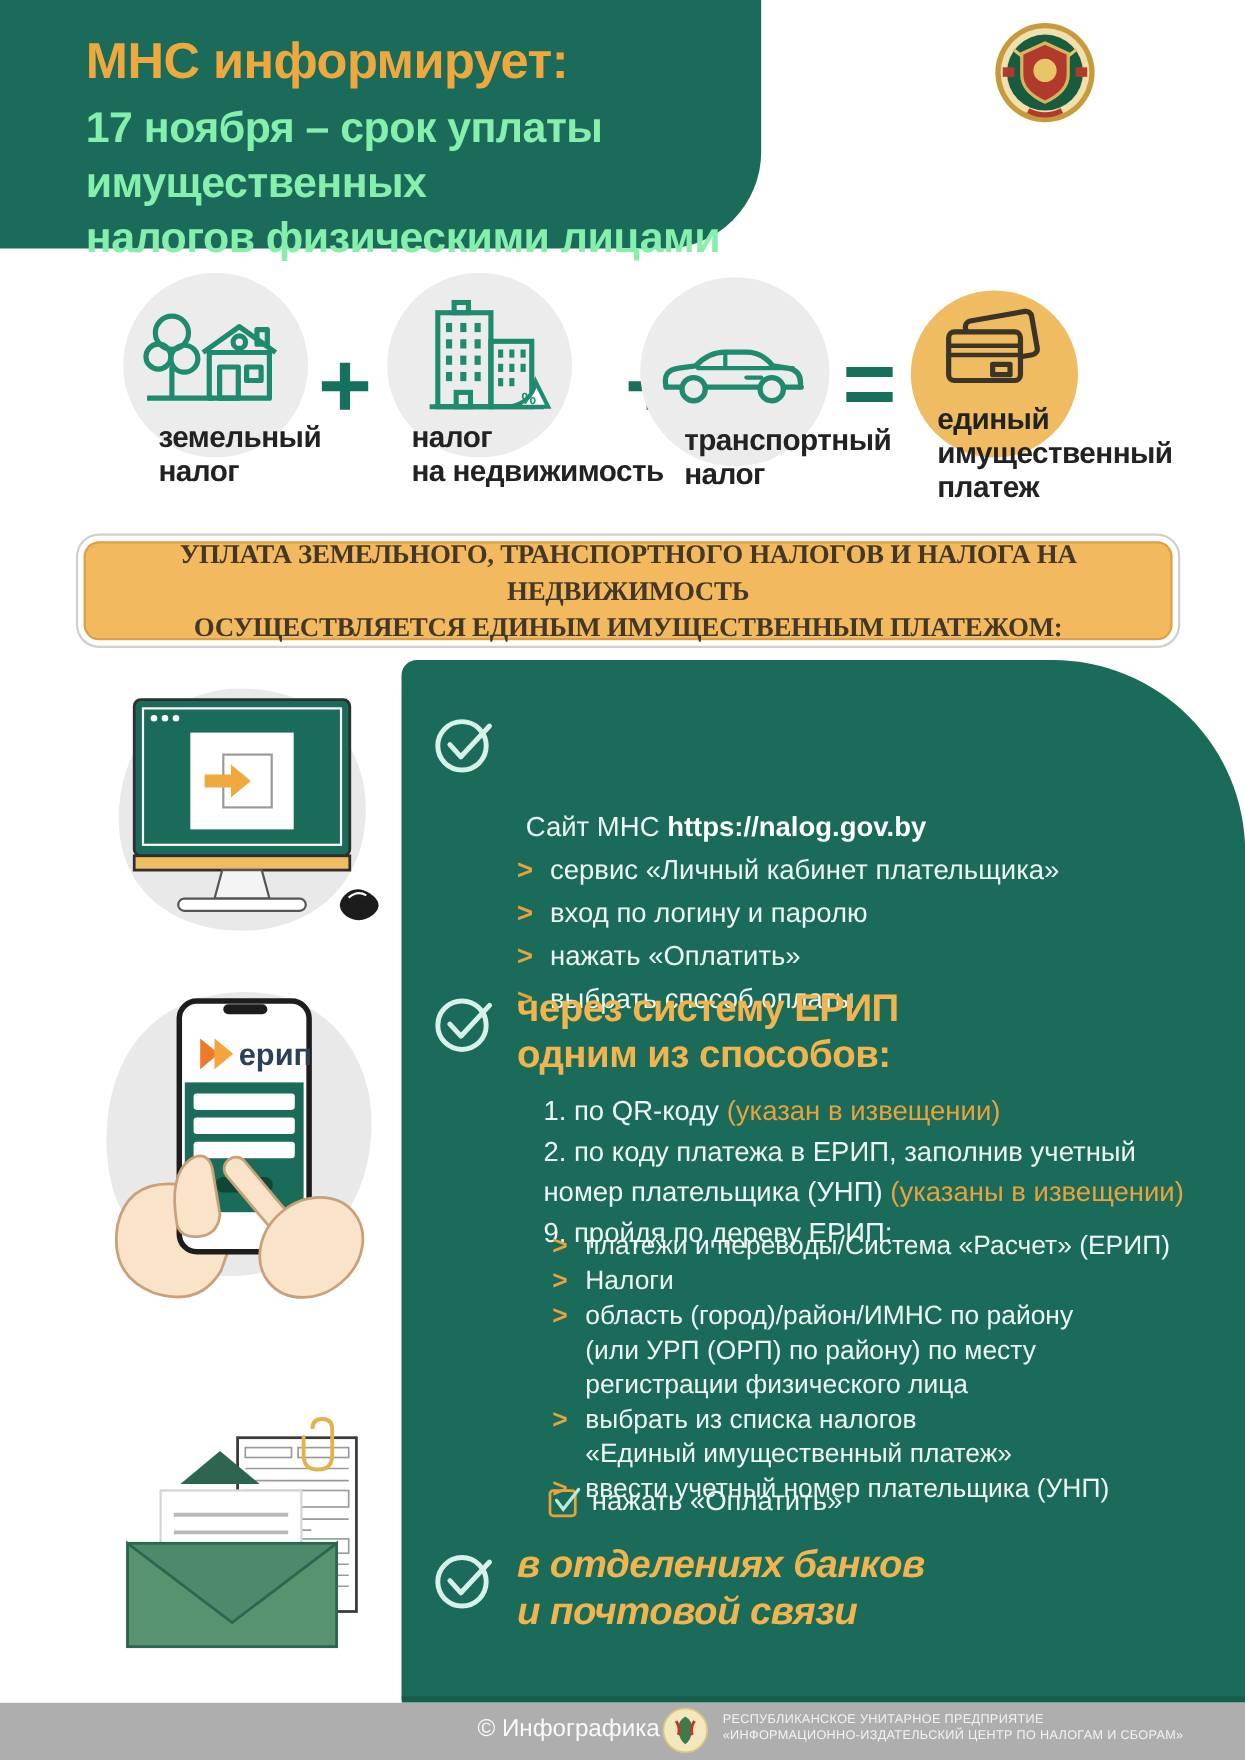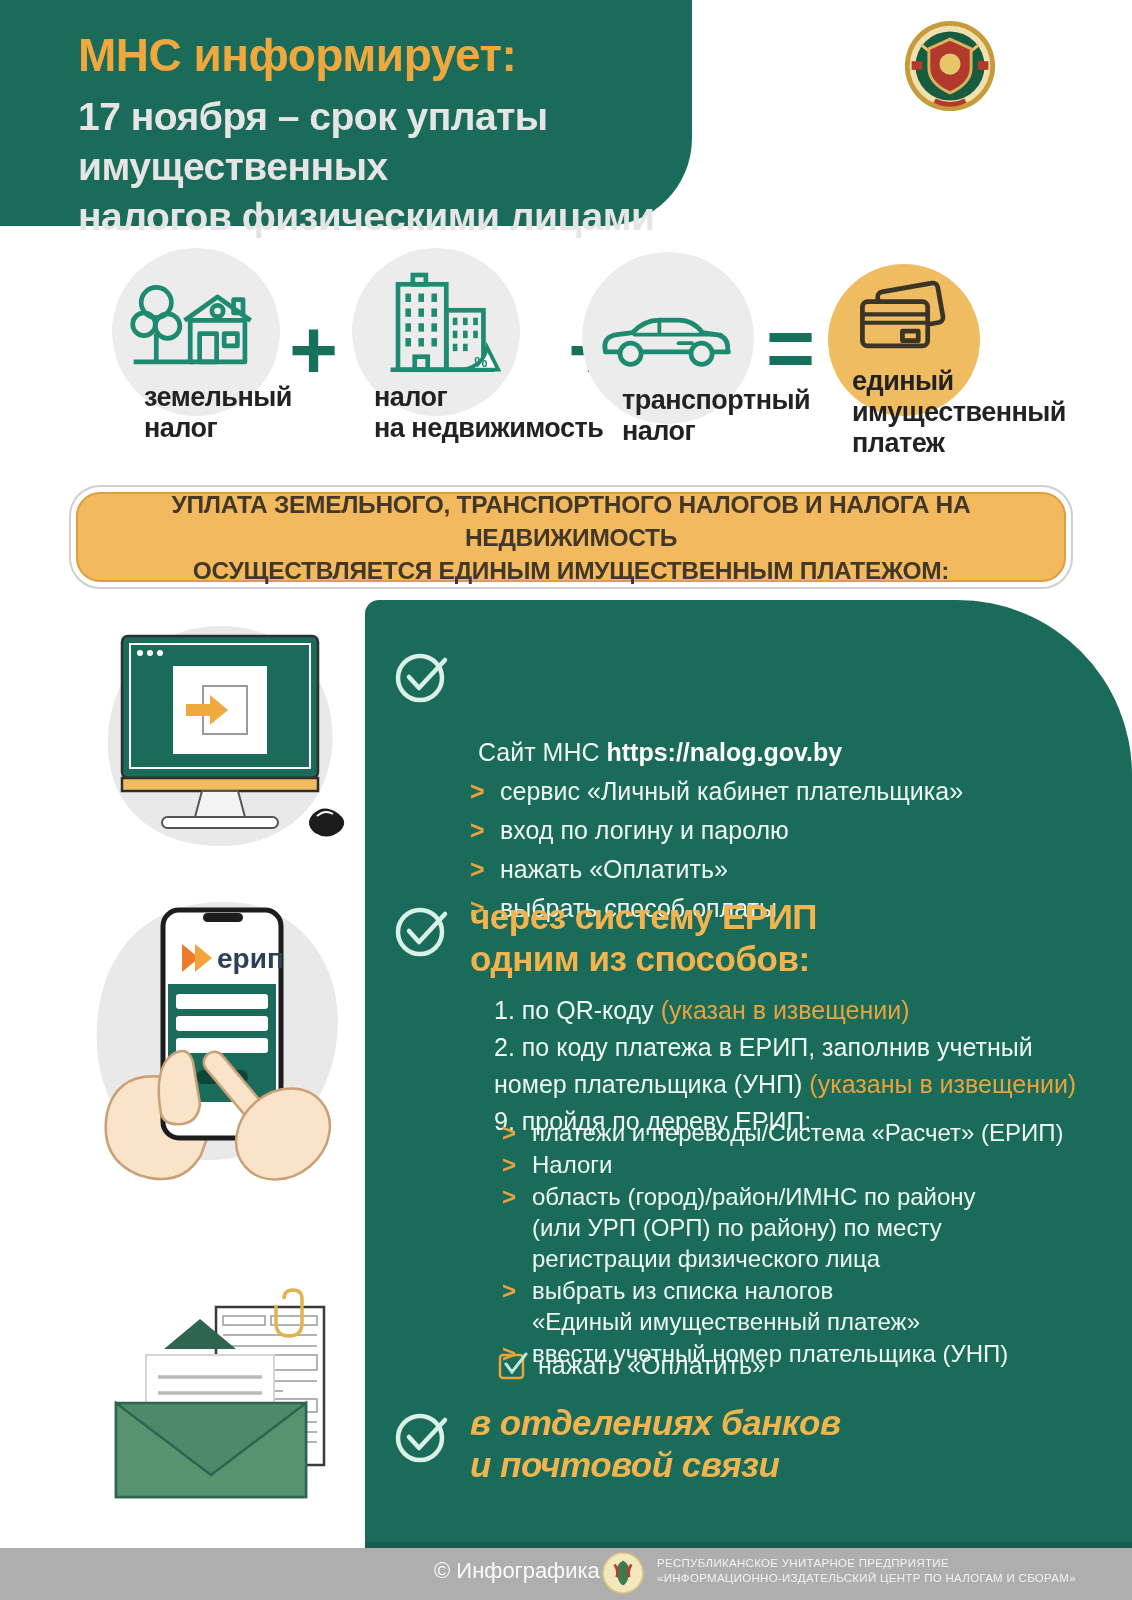--- a/index.html
+++ b/index.html
@@ -11,7 +11,7 @@
   
   .header{left:0;top:0;width:692px;height:226px;background:#1a6b59;border-radius:0 0 88px 0;}
   .kicker{left:78px;top:28px;font-size:46px;font-weight:bold;color:#efa83e;letter-spacing:-0.5px;}
-  .title{left:78px;top:92px;width:740px;font-size:39px;font-weight:bold;color:#e5e5e5;
+  .title{left:78px;top:92px;width:740px;font-size:39px;font-weight:bold;color:#86efac;
          line-height:50px;letter-spacing:-0.5px;}
 
   

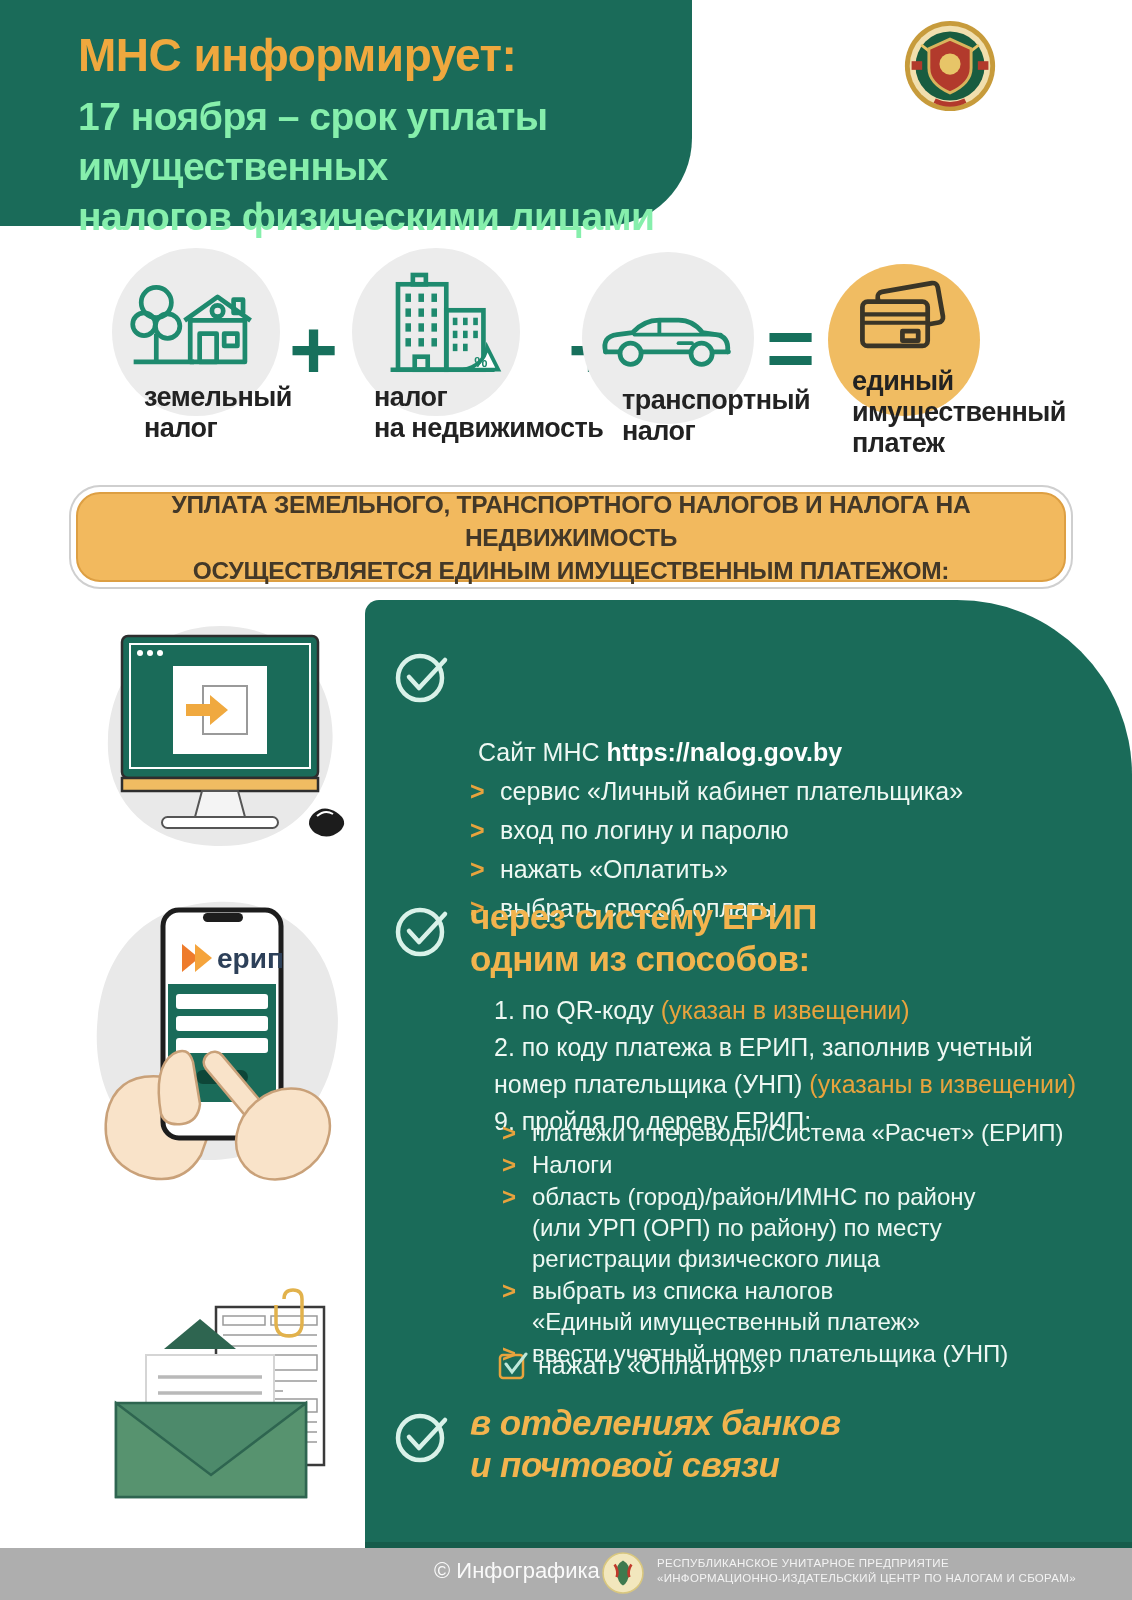--- a/index.html
+++ b/index.html
@@ -26,8 +26,8 @@
 
   
   .banner{left:76px;top:492px;width:986px;height:86px;background:#f2b95e;border:2px solid #dd9f43;
-          border-radius:24px;box-shadow:0 0 0 5px #ffffff,0 0 0 7px #cfcfcf;
-          display:flex;align-items:center;justify-content:center;text-align:center;}
+          border-radius:14px;box-shadow:0 0 0 5px #ffffff,0 0 0 7px #cfcfcf;
+          display:flex;align-items:center;justify-content:center;text-align:center;font-family:Liberation Serif, serif;}
   .banner-text{font-size:24.5px;font-weight:bold;color:#433828;line-height:33px;letter-spacing:-0.3px;}
 
   

